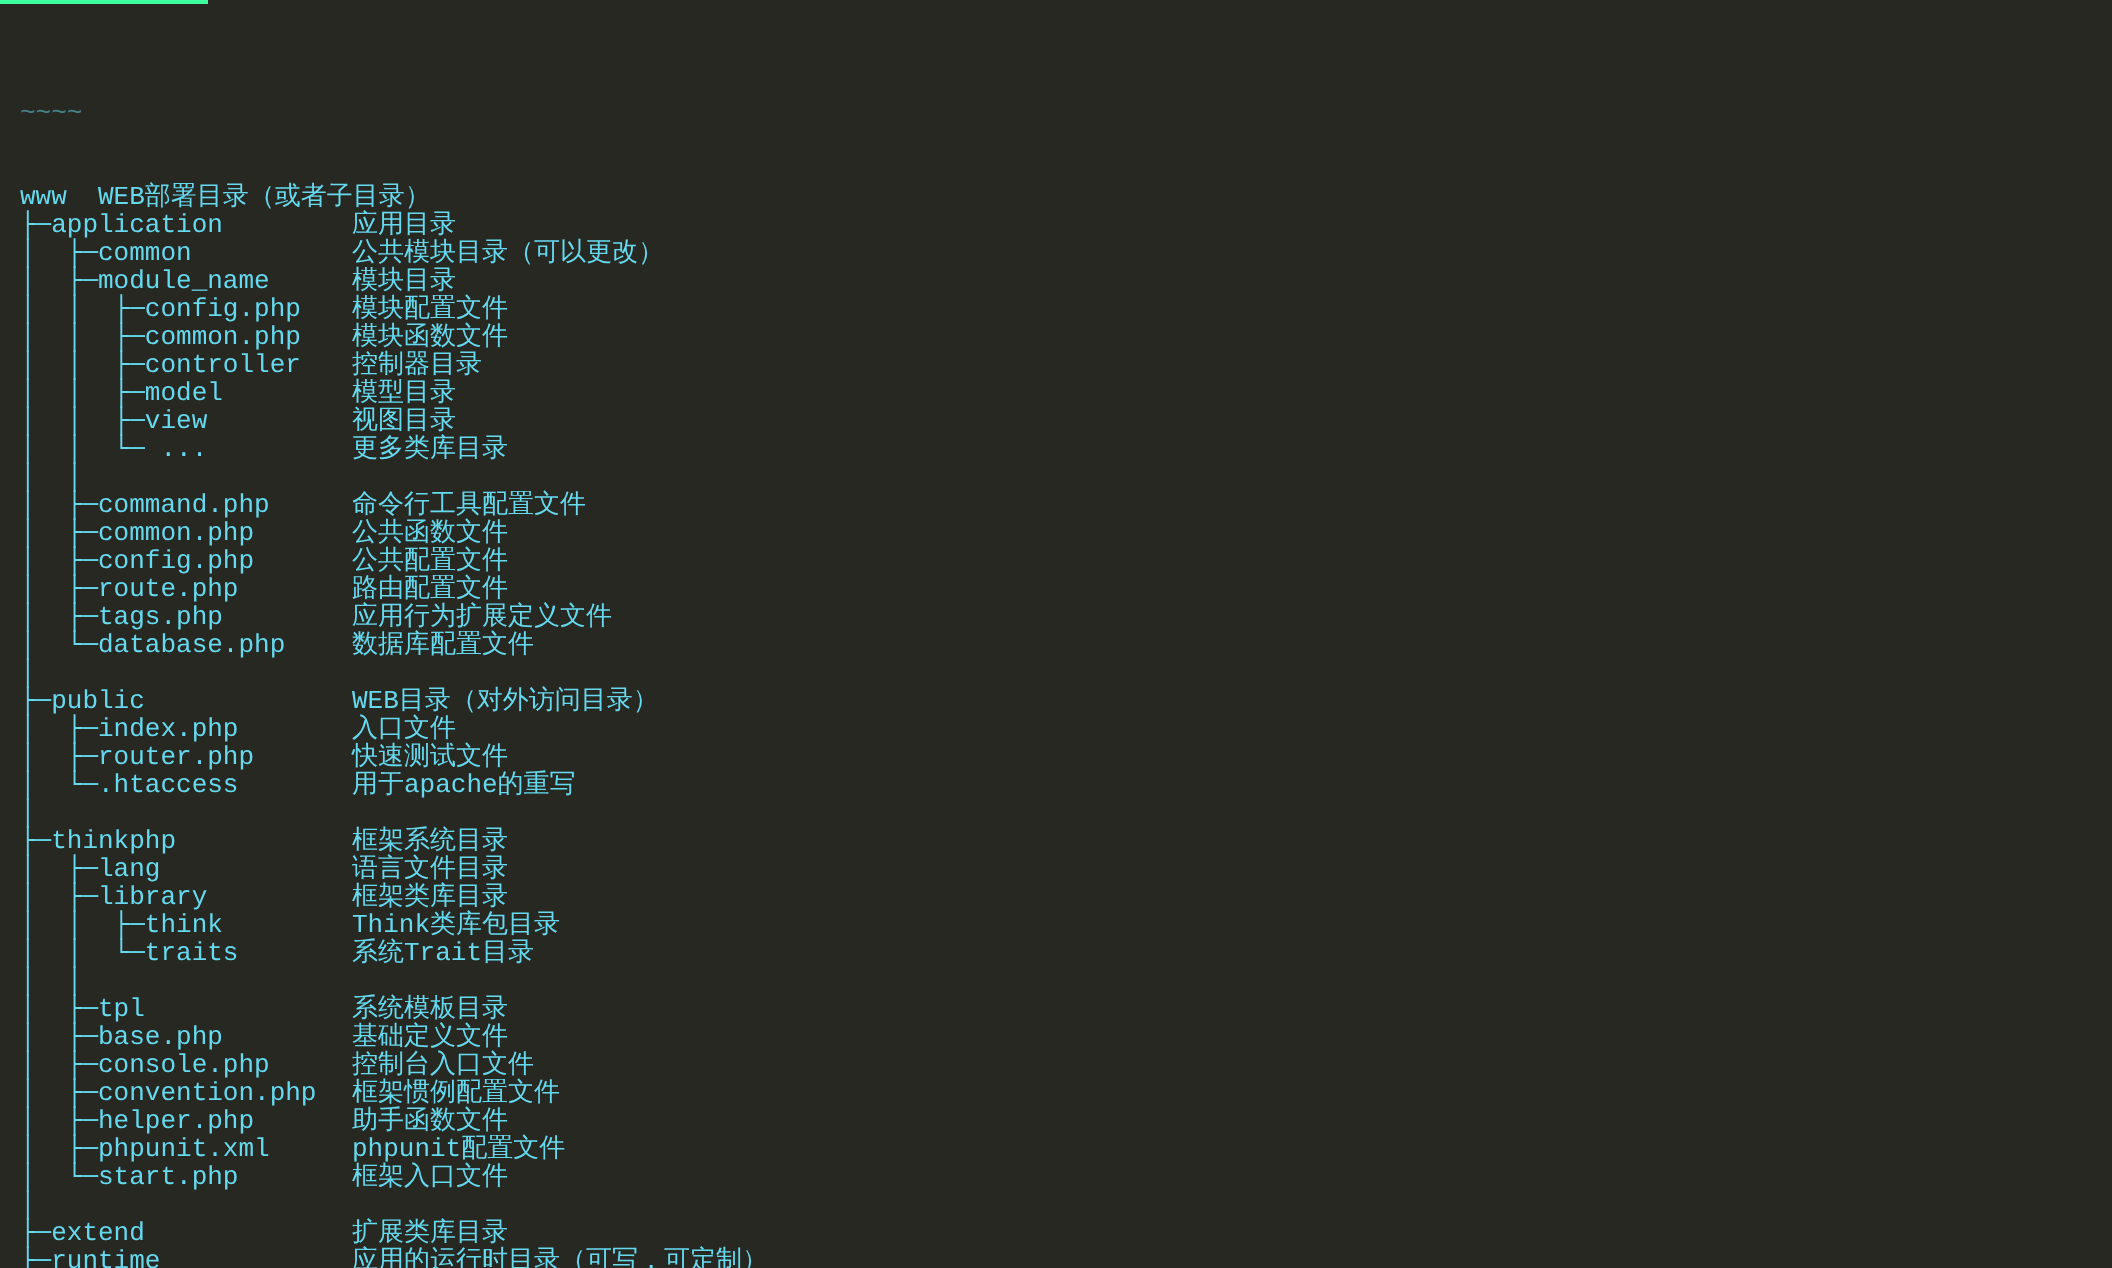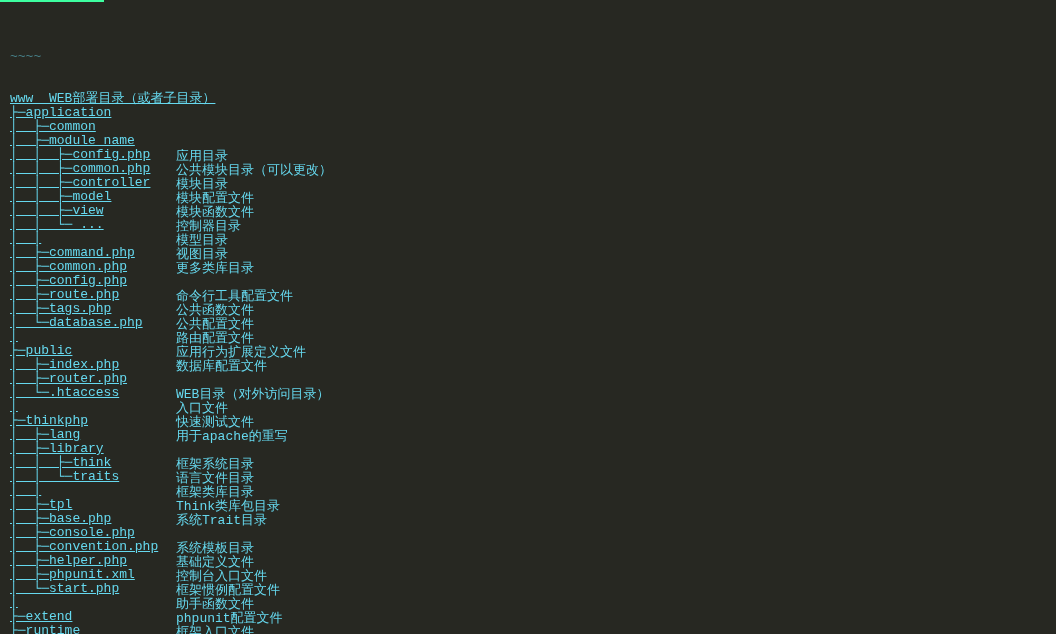--- a/index.html
+++ b/index.html
@@ -41,7 +41,6 @@
       display: inline-block;
       width: 166px;
       vertical-align: top;
-      text-decoration: underline;
     }
     .desc-col {
       display: inline-block;

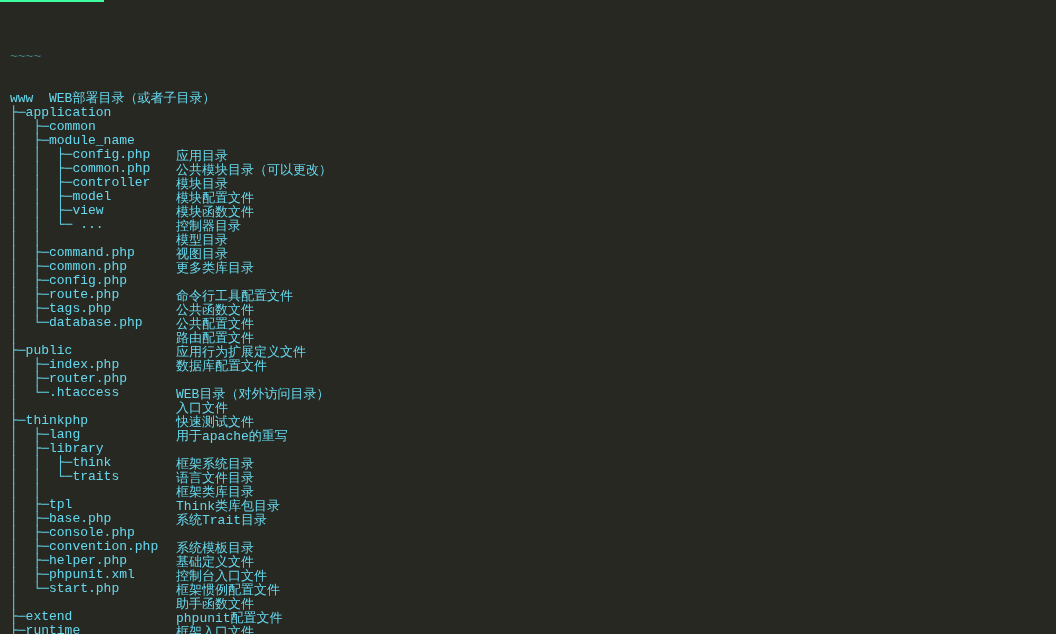--- a/index.html
+++ b/index.html
@@ -45,7 +45,6 @@
     .desc-col {
       display: inline-block;
       vertical-align: top;
-      margin-top: 44px;
     }
     .dim {
       opacity: 0.5;

